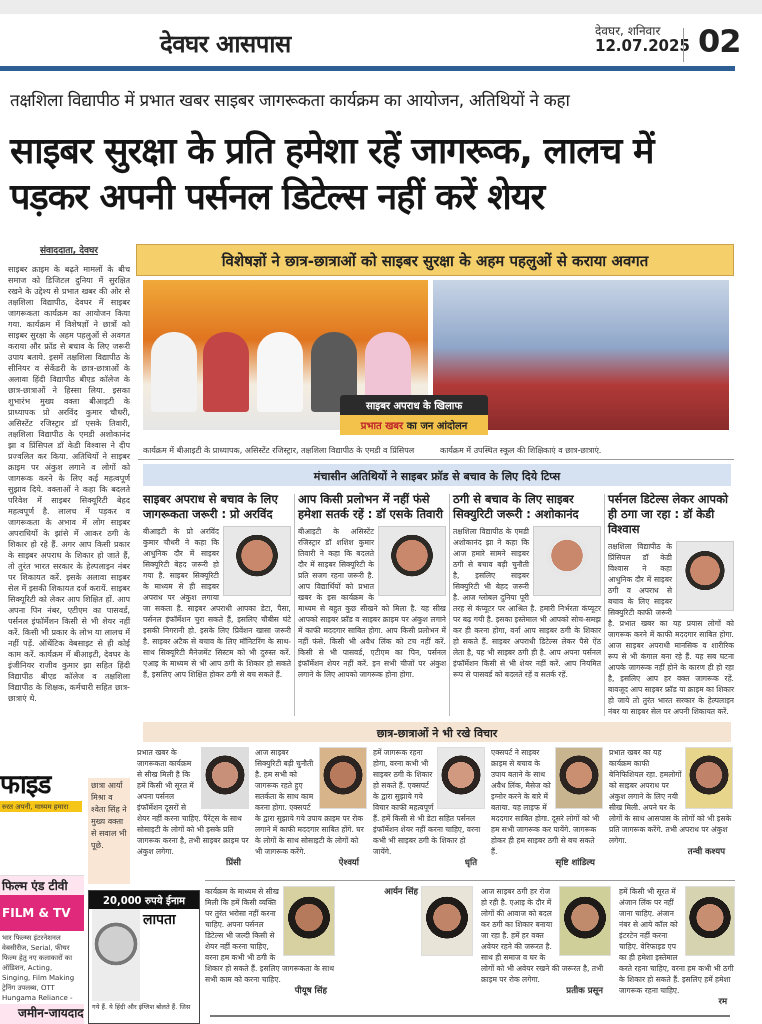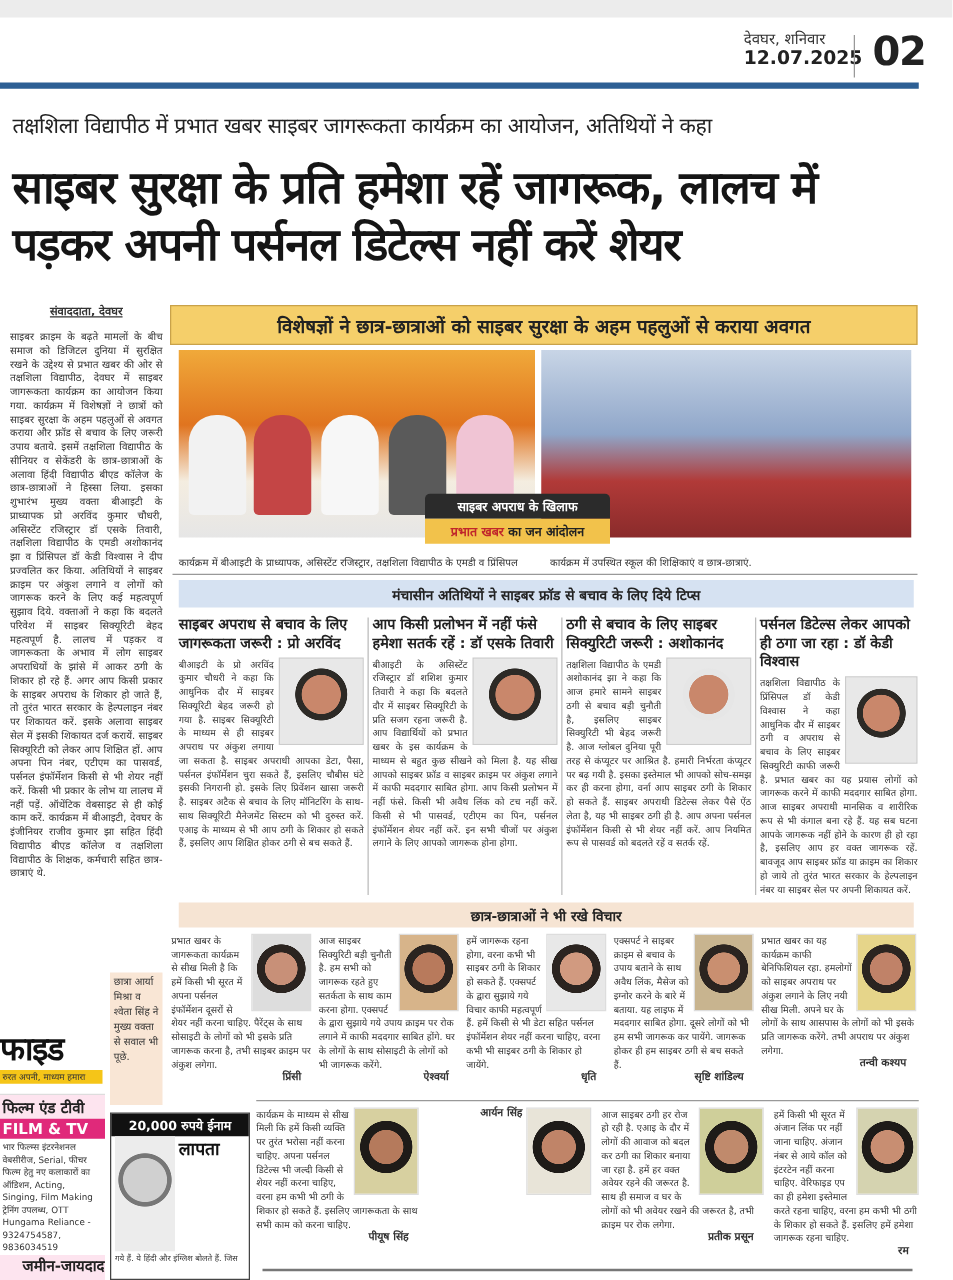--- a/index.html
+++ b/index.html
@@ -73,6 +73,7 @@
 <div class="top-strip"></div>
 
 <div class="masthead">
+  <div class="section-title">देवघर आसपास</div>
   <div class="date-block">
     <div class="date-city">देवघर, शनिवार</div>
     <div class="date-val">12.07.2025</div>

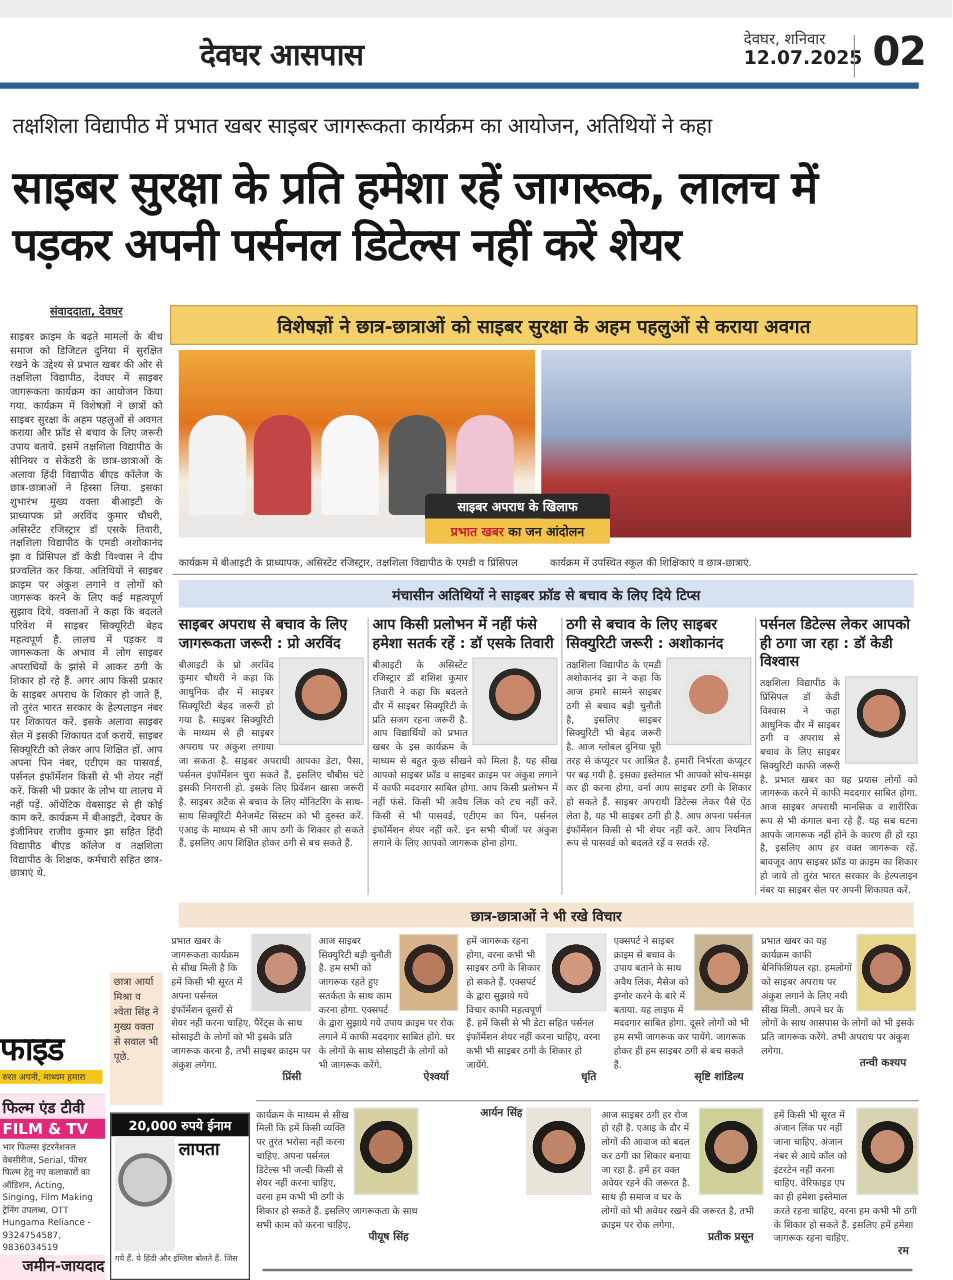--- a/index.html
+++ b/index.html
@@ -47,7 +47,7 @@
   .view-photo { float: right; width: 48px; height: 62px; margin: 0 0 2px 3px; border: 1px solid #ddd; }
   .view-name { font-weight: bold; font-size: 8.5px; text-align: right; padding-right: 8px; }
   .aside { position: absolute; left: 88px; top: 778px; width: 42px; height: 106px; background: #f9e6d5; font-size: 8px; line-height: 12px; color: #333; padding: 2px 3px; }
-  .ad-find { position: absolute; left: 0; top: 820px; width: 82px; height: 42px; background: #fff; }
+  .ad-find { position: absolute; left: 0; top: 765px; width: 82px; height: 42px; background: #fff; }
   .find-text { font-size: 26px; font-weight: bold; color: #111; letter-spacing: -1px; }
   .find-sub { font-size: 7px; background: #f5c518; padding: 1px 2px; color: #333; }
   .film-box { position: absolute; left: 0; top: 875px; width: 84px; height: 125px; background: #fff; border-top: 1px solid #ddd; }

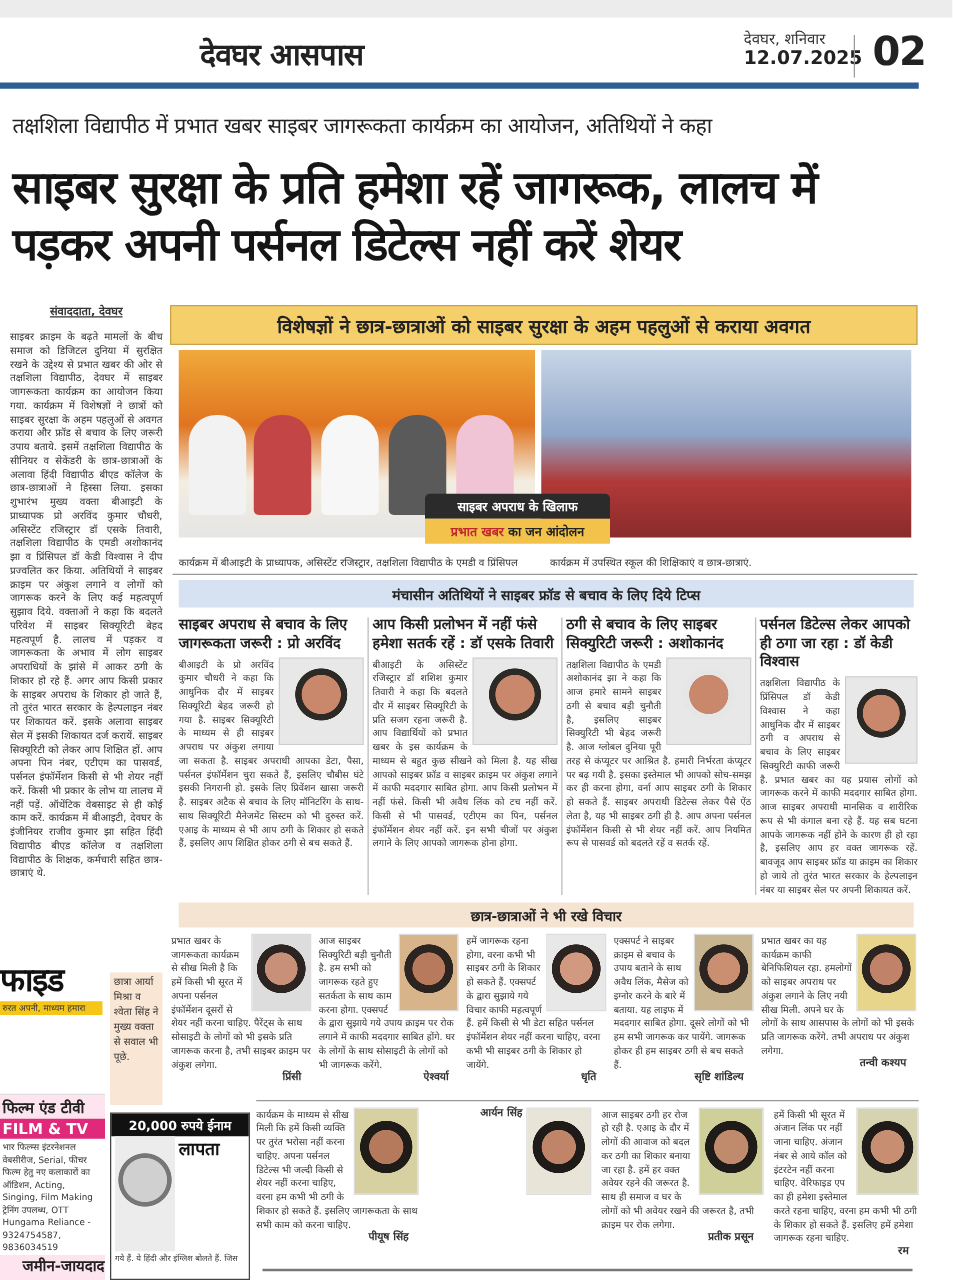--- a/index.html
+++ b/index.html
@@ -52,7 +52,7 @@
   .find-sub { font-size: 7px; background: #f5c518; padding: 1px 2px; color: #333; }
   .film-box { position: absolute; left: 0; top: 875px; width: 84px; height: 125px; background: #fff; border-top: 1px solid #ddd; }
   .film-hi { font-size: 12px; font-weight: bold; color: #222; background: #fde4ef; padding: 1px 2px; }
-  .film-en { font-size: 12px; font-weight: bold; color: #fff; background: #e0297a; padding: 1px 2px; }
+  .film-en { font-size: 12px; font-weight: bold; color: #fff; background: #e0297a; padding: 11px 2px; }
   .film-body { font-size: 7px; line-height: 10px; color: #333; padding: 2px; }
   .film-code { font-size: 6px; text-align: right; color: #444; padding-right: 2px; }
   .land-bar { position: absolute; left: 0; top: 1004px; width: 84px; height: 20px; background: #fde4ef; font-size: 12px; font-weight: bold; color: #222; padding-left: 18px; }

